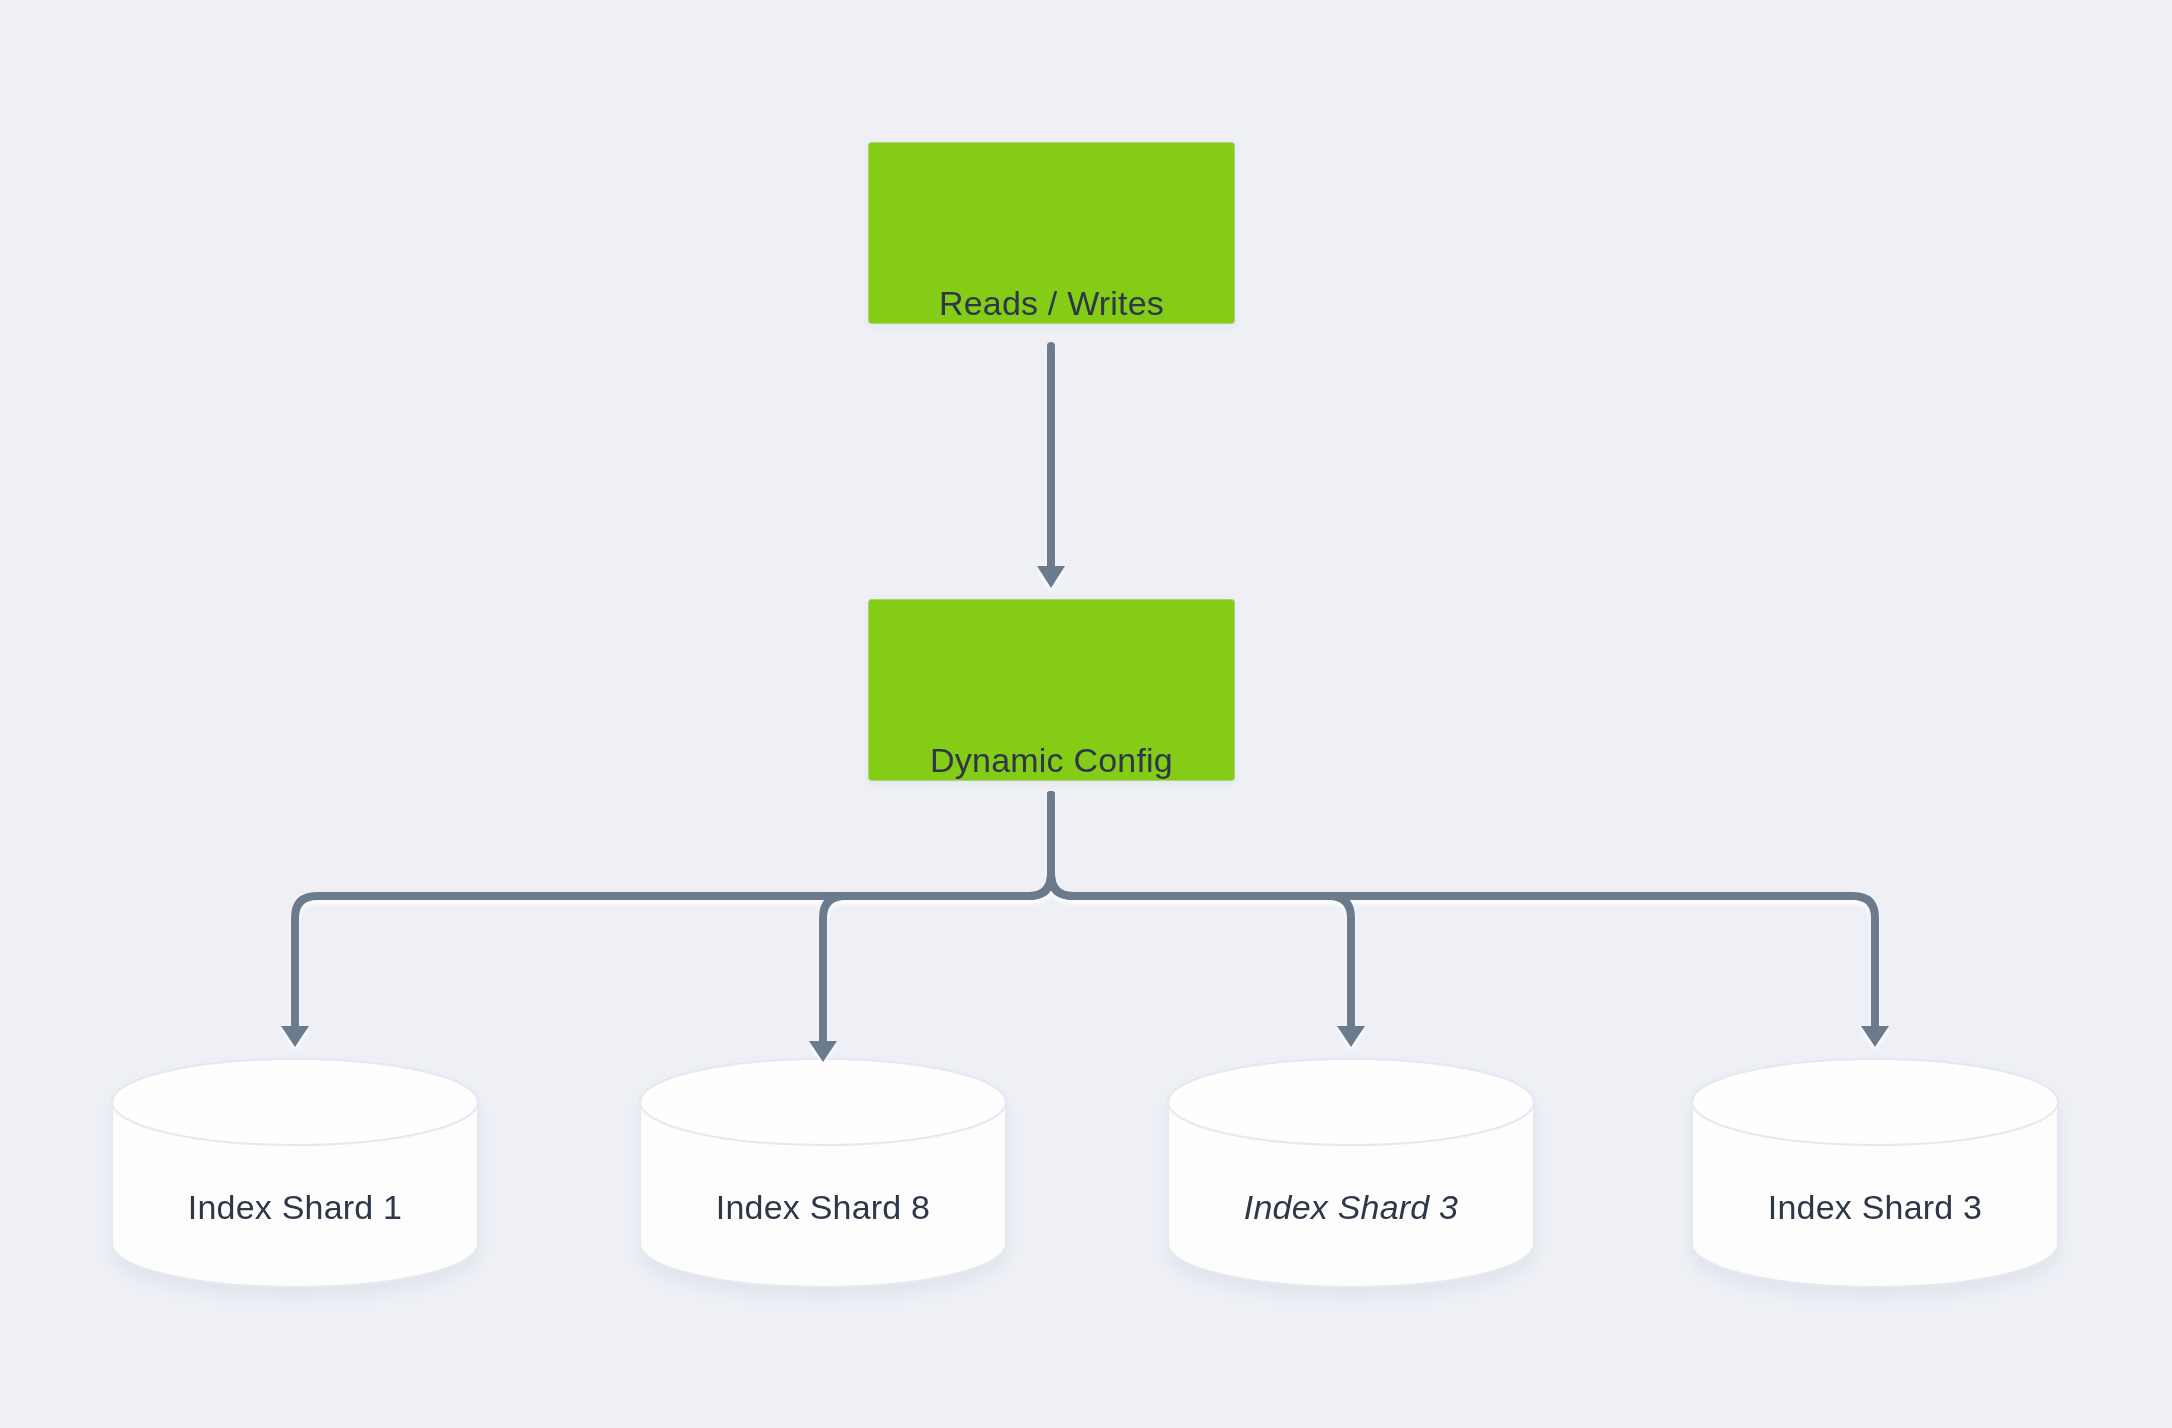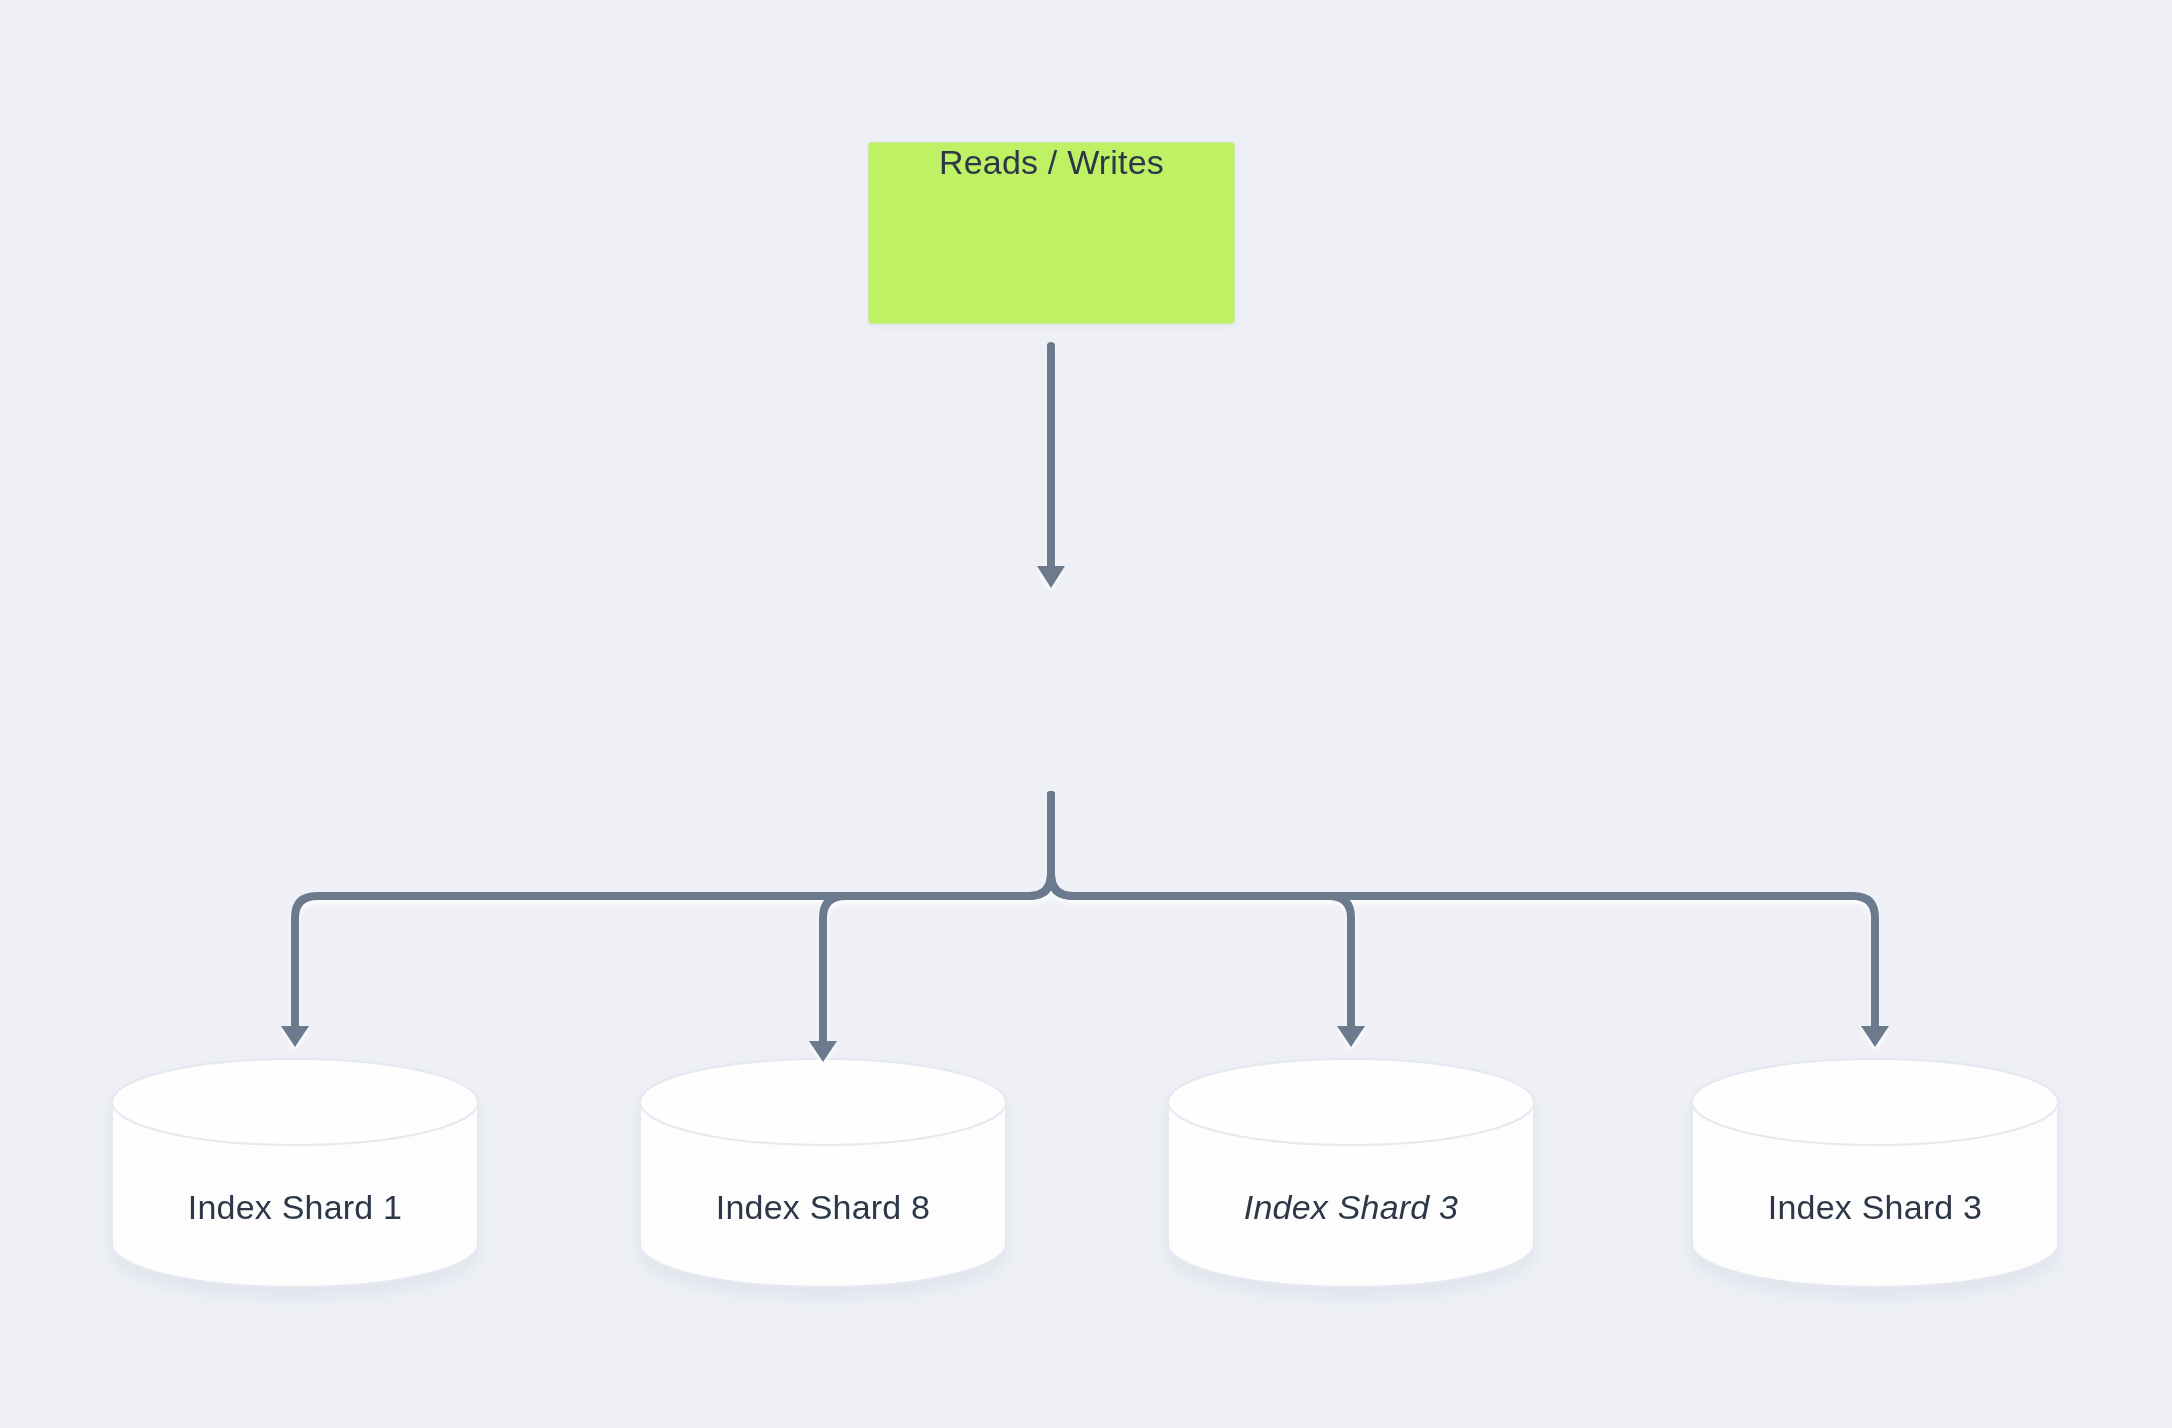--- a/index.html
+++ b/index.html
@@ -23,12 +23,12 @@
     position: absolute;
     width: 367px;
     height: 182px;
-    background: #bef264;
+    background: #84cc16;
     border: 1px solid rgba(215, 219, 232, 0.45);
     border-radius: 4px;
     box-shadow: 0 2px 8px rgba(45, 55, 90, 0.05);
     display: flex;
-    align-items: flex-start;
+    align-items: flex-end;
     justify-content: center;
     box-sizing: border-box;
   }

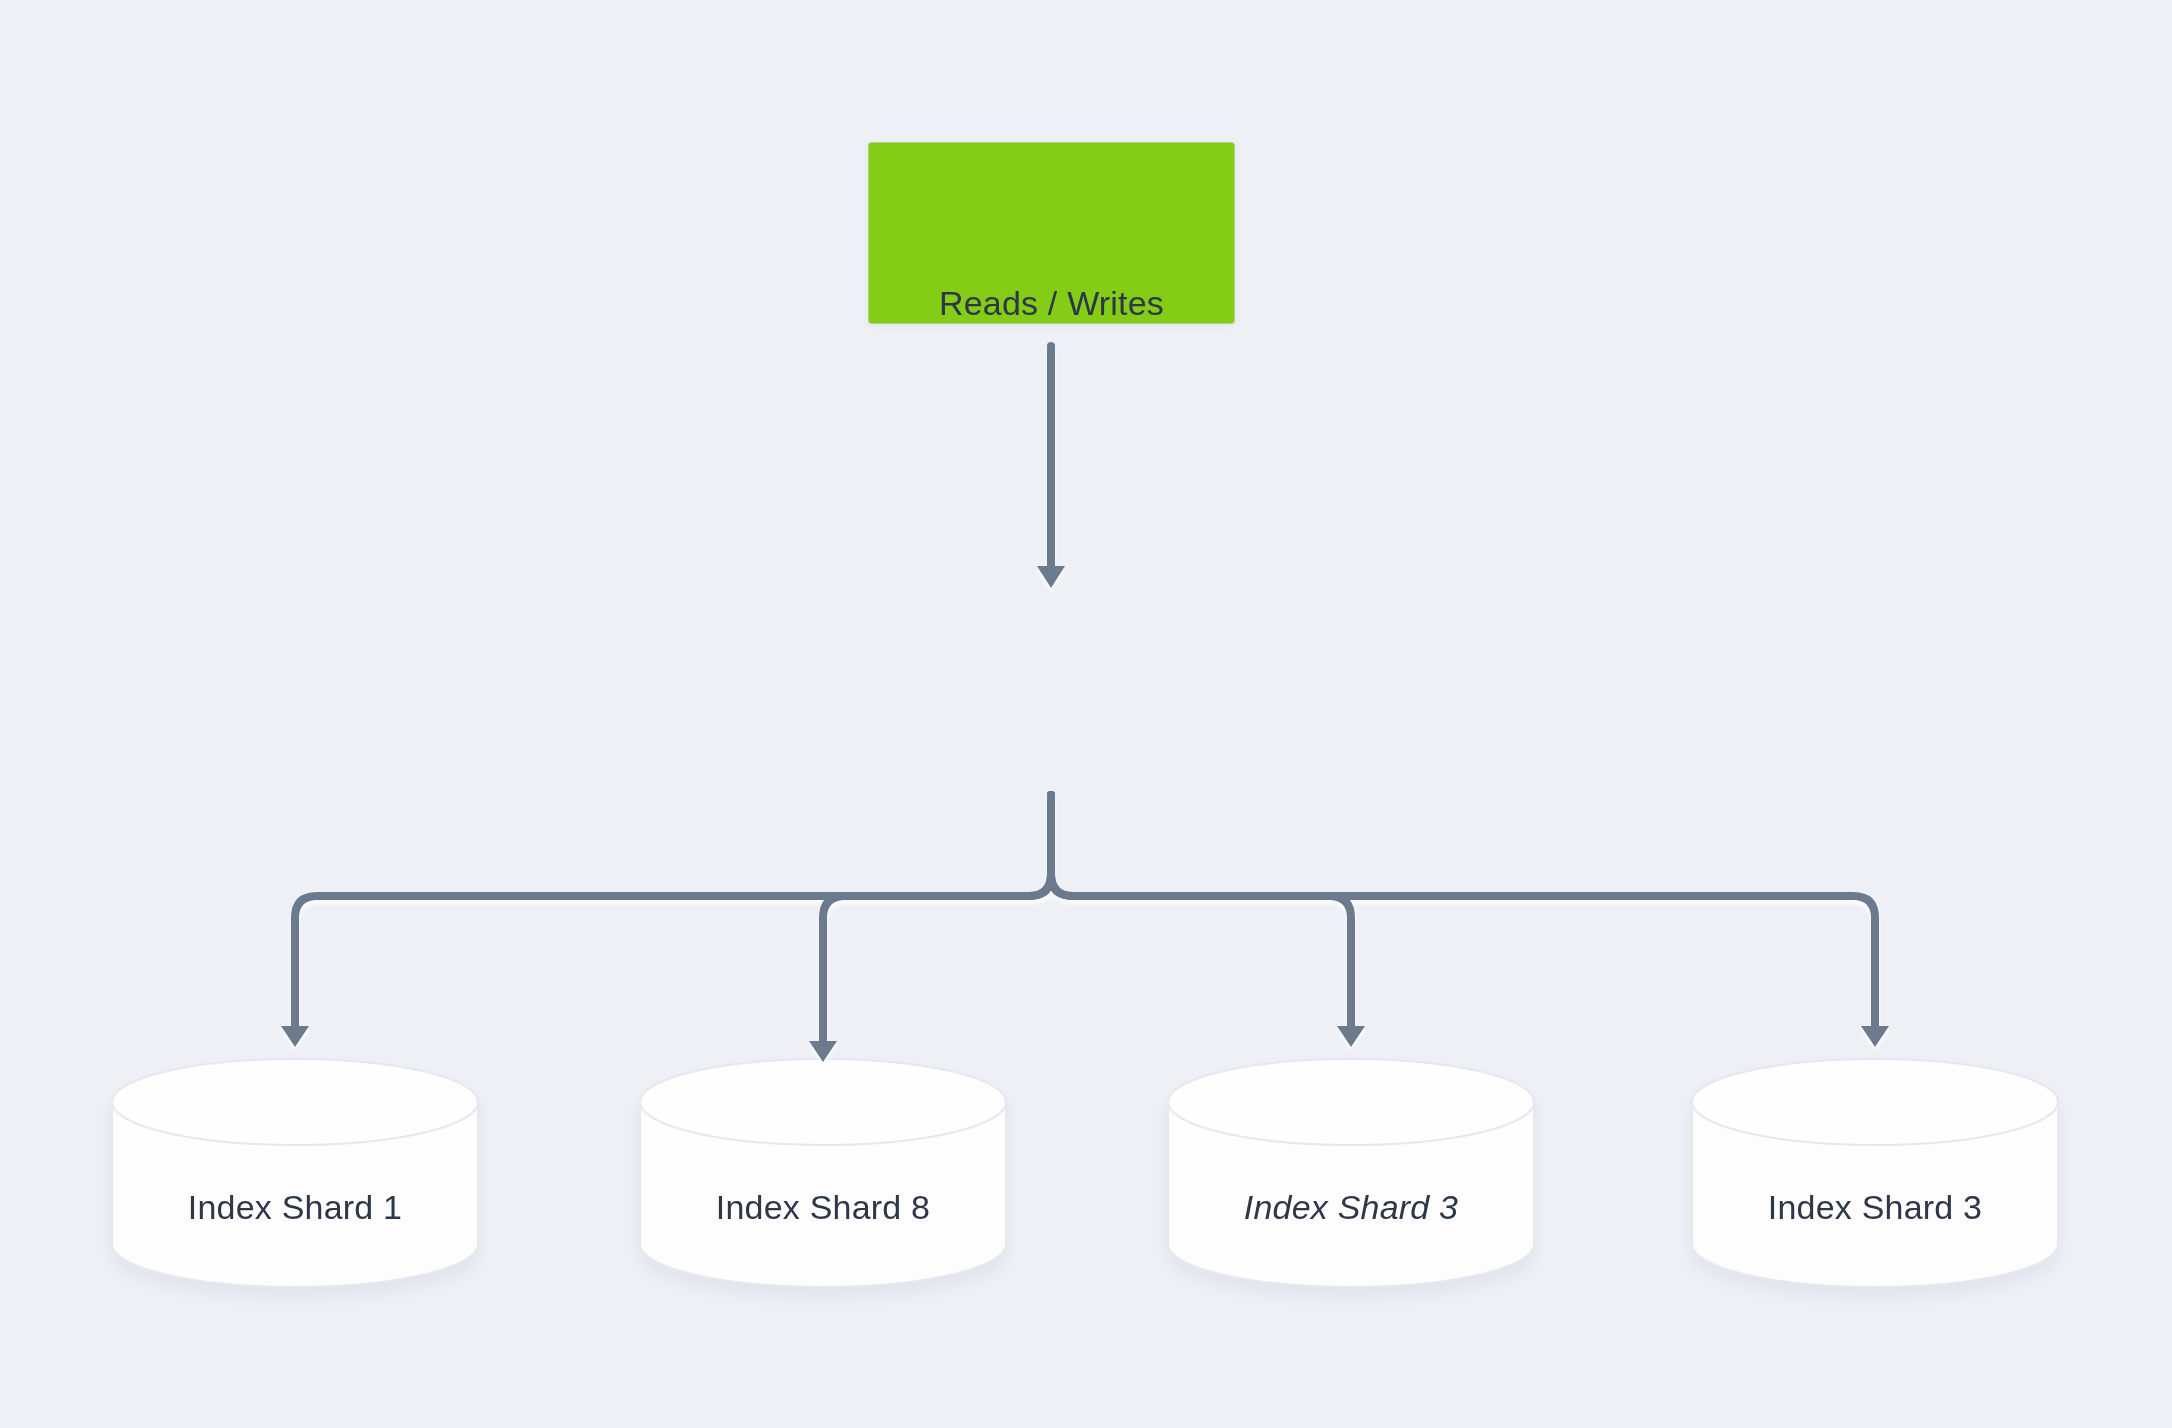--- a/index.html
+++ b/index.html
@@ -106,6 +106,9 @@
     <span class="node-label">Reads / Writes</span>
   </div>
 
+  <div class="rect-node" id="node-dynamic-config">
+    <span class="node-label">Dynamic Config</span>
+  </div>
 
   <div class="cyl-node" id="node-shard-1">
     <svg viewBox="0 0 370 234" width="370" height="234">

